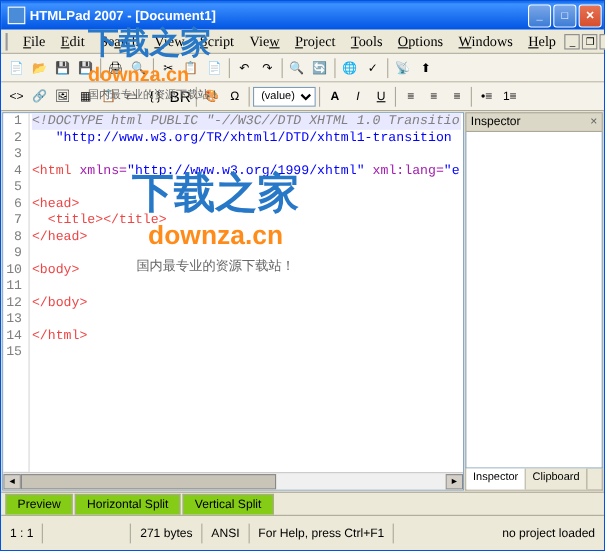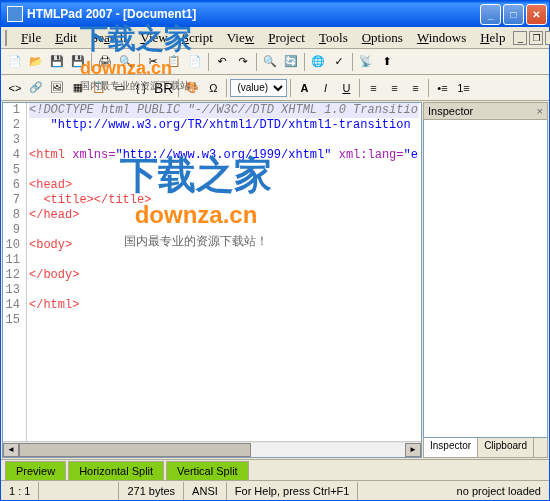--- a/index.html
+++ b/index.html
@@ -50,7 +50,7 @@
 .view-tab.active { background: #fff; font-weight: bold; }
 .doc-tabs { height: 20px; background: #ece9d8; display: flex; align-items: center; border-top: 1px solid #aca899; padding: 0 4px; }
 .doc-tab { padding: 2px 10px; font-size: 11px; background: #fff; border: 1px solid #aca899; cursor: pointer; }
-.statusbar { height: 20px; background: #ece9d8; border-top: 1px solid #aca899; display: flex; align-items: center; font-size: 11px; }
+.statusbar { height: 32px; background: #ece9d8; border-top: 1px solid #aca899; display: flex; align-items: center; font-size: 11px; }
 .status-cell { padding: 0 8px; border-right: 1px solid #aca899; height: 18px; display: flex; align-items: center; }
 .status-cell:last-child { border-right: none; margin-left: auto; }
 .watermark { position: absolute; top: 150px; left: 120px; pointer-events: none; text-align: center; z-index: 100; }

